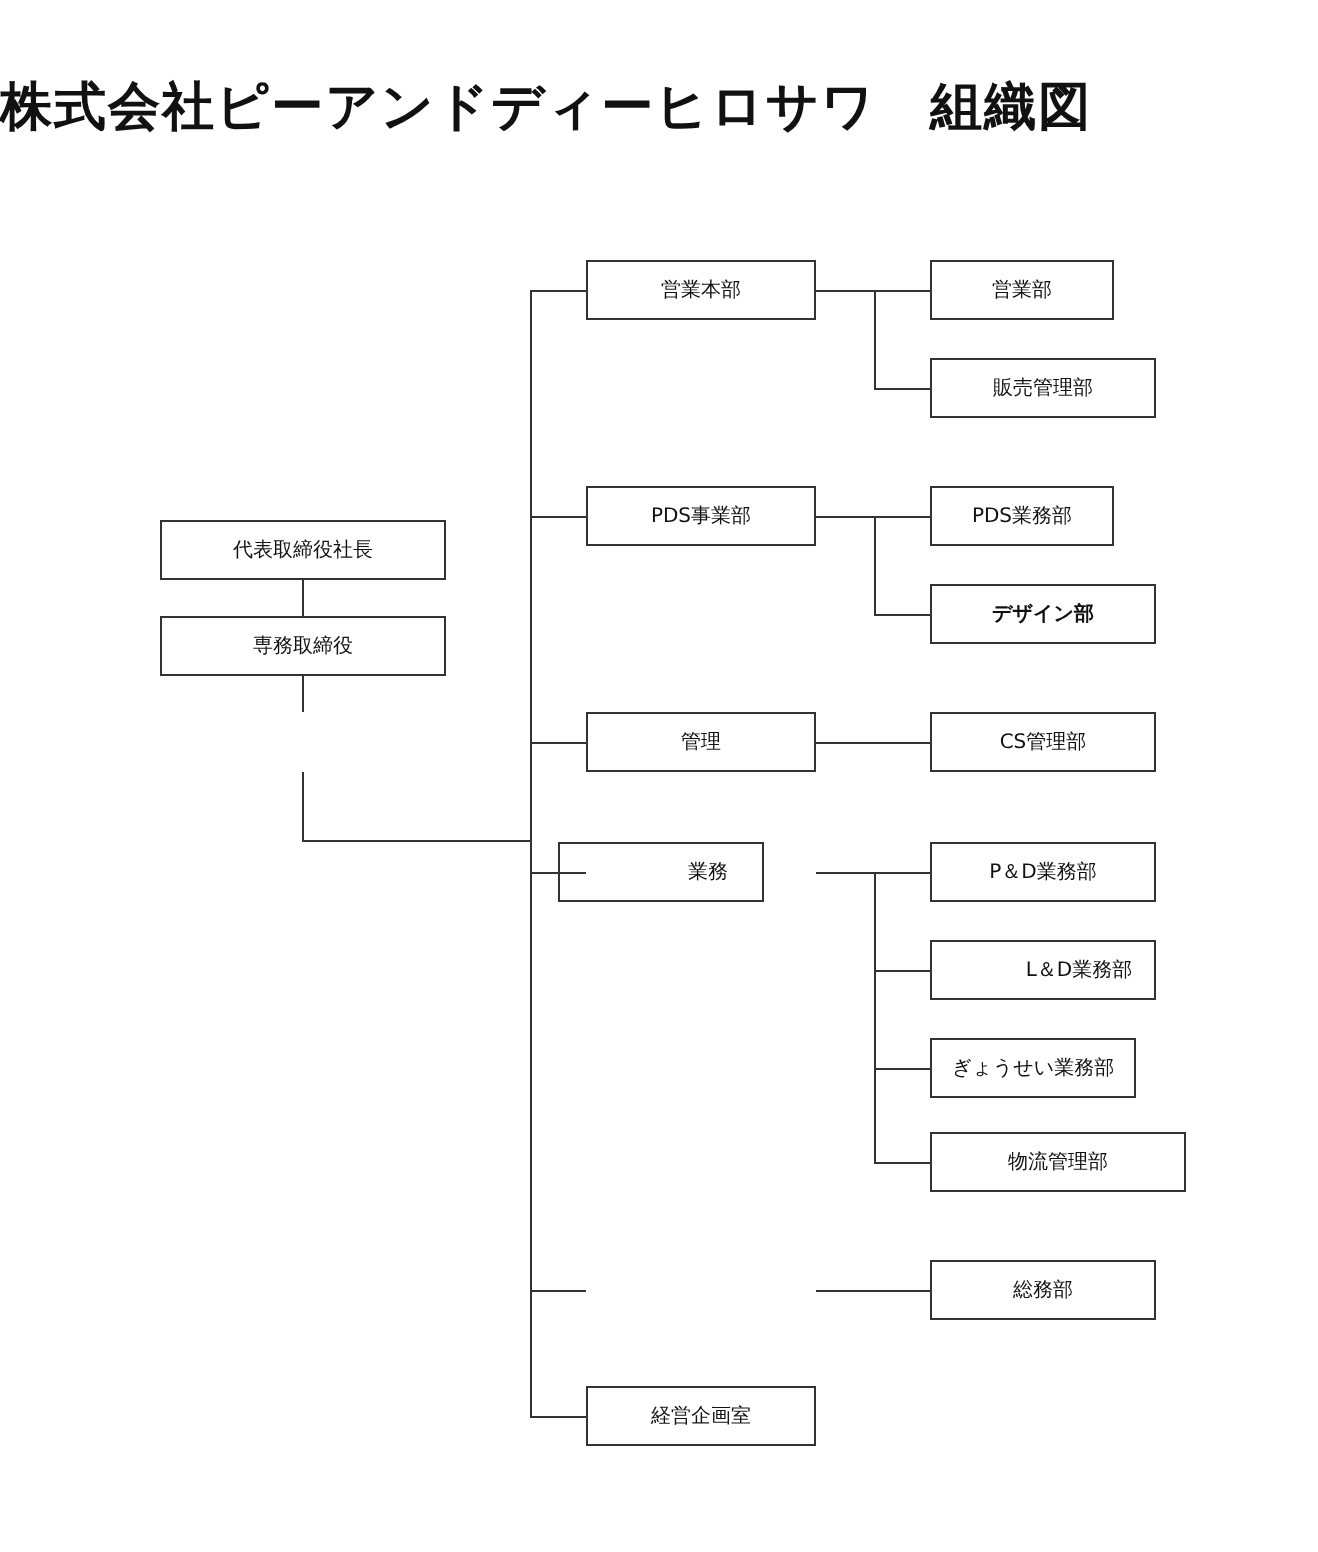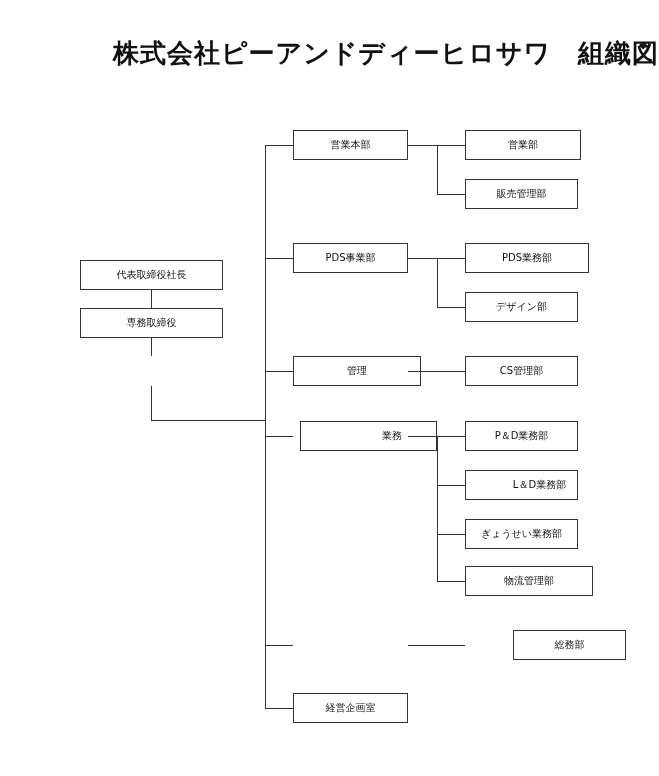--- a/index.html
+++ b/index.html
@@ -19,7 +19,7 @@
   .chart-title{
     position:absolute;
     left:0;top:36px;width:659px;
-    text-align:right;
+    text-align:left;
     font-size:26px;
     font-weight:bold;
     letter-spacing:1px;

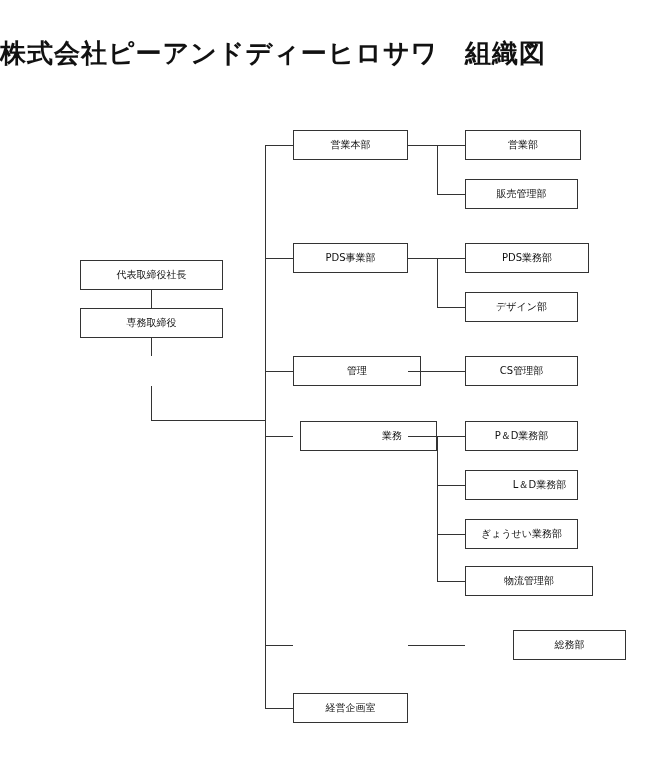--- a/index.html
+++ b/index.html
@@ -58,7 +58,7 @@
   <div class="node" style="left:300px;top:421px;width:137px;padding-left:47px;">業務</div>
   <div class="node" style="left:293px;top:693px;width:115px;">経営企画室</div>
 
-  <div class="node" style="left:465px;top:130px;width:116px;">営業部</div>
+  <div class="node" style="left:465px;top:130px;width:92px;">営業部</div>
   <div class="node" style="left:465px;top:179px;width:113px;font-family:Liberation Mono, monospace;">販売管理部</div>
   <div class="node" style="left:465px;top:243px;width:124px;">PDS業務部</div>
   <div class="node" style="left:465px;top:292px;width:113px;">デザイン部</div>

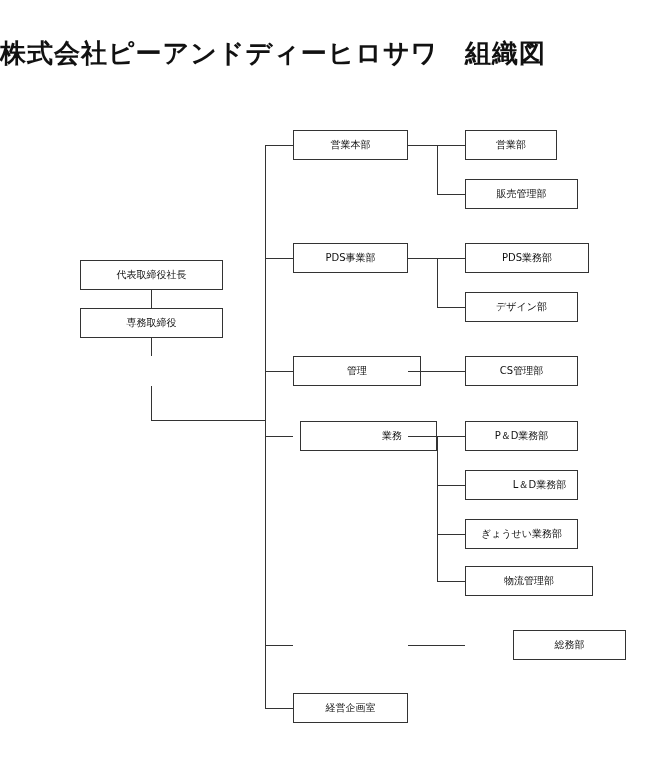--- a/index.html
+++ b/index.html
@@ -60,7 +60,7 @@
 
   <div class="node" style="left:465px;top:130px;width:92px;">営業部</div>
   <div class="node" style="left:465px;top:179px;width:113px;font-family:Liberation Mono, monospace;">販売管理部</div>
-  <div class="node" style="left:465px;top:243px;width:124px;">PDS業務部</div>
+  <div class="node" style="left:465px;top:243px;width:92px;">PDS業務部</div>
   <div class="node" style="left:465px;top:292px;width:113px;">デザイン部</div>
   <div class="node" style="left:465px;top:356px;width:113px;">CS管理部</div>
   <div class="node" style="left:465px;top:421px;width:113px;">P＆D業務部</div>

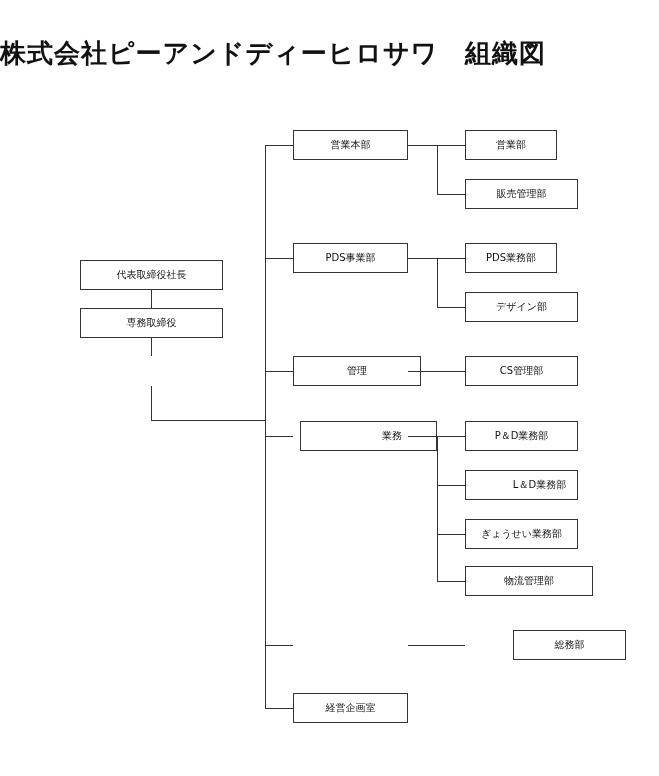--- a/index.html
+++ b/index.html
@@ -61,7 +61,7 @@
   <div class="node" style="left:465px;top:130px;width:92px;">営業部</div>
   <div class="node" style="left:465px;top:179px;width:113px;font-family:Liberation Mono, monospace;">販売管理部</div>
   <div class="node" style="left:465px;top:243px;width:92px;">PDS業務部</div>
-  <div class="node" style="left:465px;top:292px;width:113px;">デザイン部</div>
+  <div class="node" style="left:465px;top:292px;width:113px;font-weight:bold;">デザイン部</div>
   <div class="node" style="left:465px;top:356px;width:113px;">CS管理部</div>
   <div class="node" style="left:465px;top:421px;width:113px;">P＆D業務部</div>
   <div class="node" style="left:465px;top:470px;width:113px;padding-left:36px;">L＆D業務部</div>

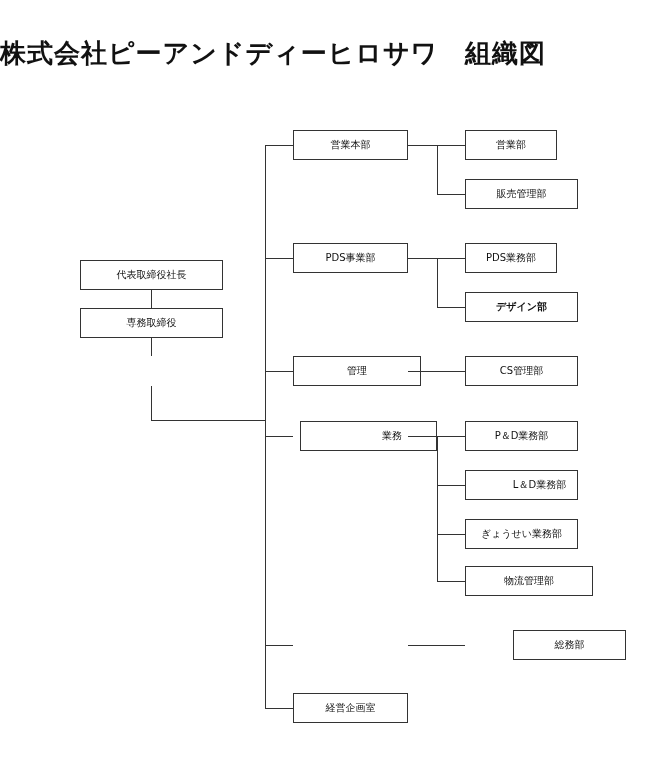--- a/index.html
+++ b/index.html
@@ -54,7 +54,7 @@
 
   <div class="node" style="left:293px;top:130px;width:115px;">営業本部</div>
   <div class="node" style="left:293px;top:243px;width:115px;">PDS事業部</div>
-  <div class="node" style="left:293px;top:356px;width:128px;">管理</div>
+  <div class="node" style="left:293px;top:356px;width:115px;">管理</div>
   <div class="node" style="left:300px;top:421px;width:137px;padding-left:47px;">業務</div>
   <div class="node" style="left:293px;top:693px;width:115px;">経営企画室</div>
 

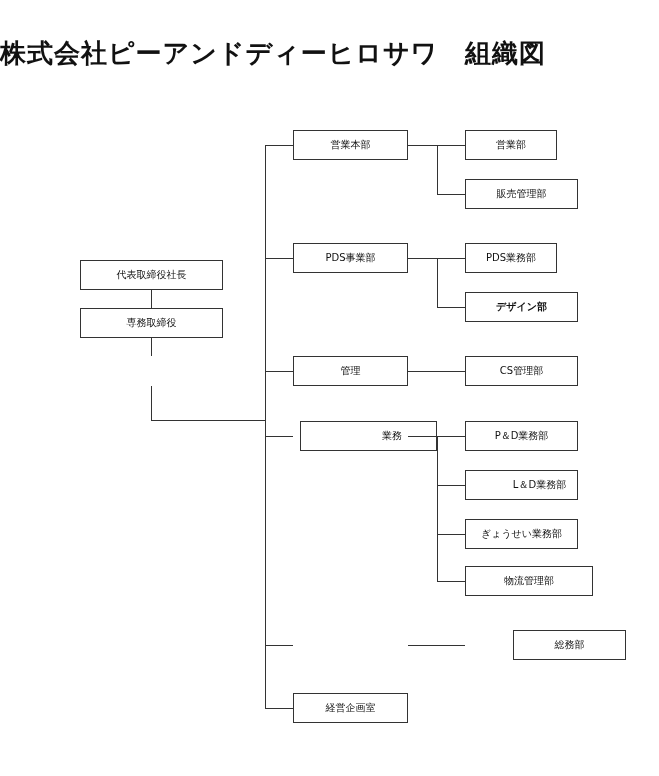--- a/index.html
+++ b/index.html
@@ -55,7 +55,7 @@
   <div class="node" style="left:293px;top:130px;width:115px;">営業本部</div>
   <div class="node" style="left:293px;top:243px;width:115px;">PDS事業部</div>
   <div class="node" style="left:293px;top:356px;width:115px;">管理</div>
-  <div class="node" style="left:300px;top:421px;width:137px;padding-left:47px;">業務</div>
+  <div class="node" style="left:279px;top:421px;width:103px;padding-left:47px;">業務</div>
   <div class="node" style="left:293px;top:693px;width:115px;">経営企画室</div>
 
   <div class="node" style="left:465px;top:130px;width:92px;">営業部</div>

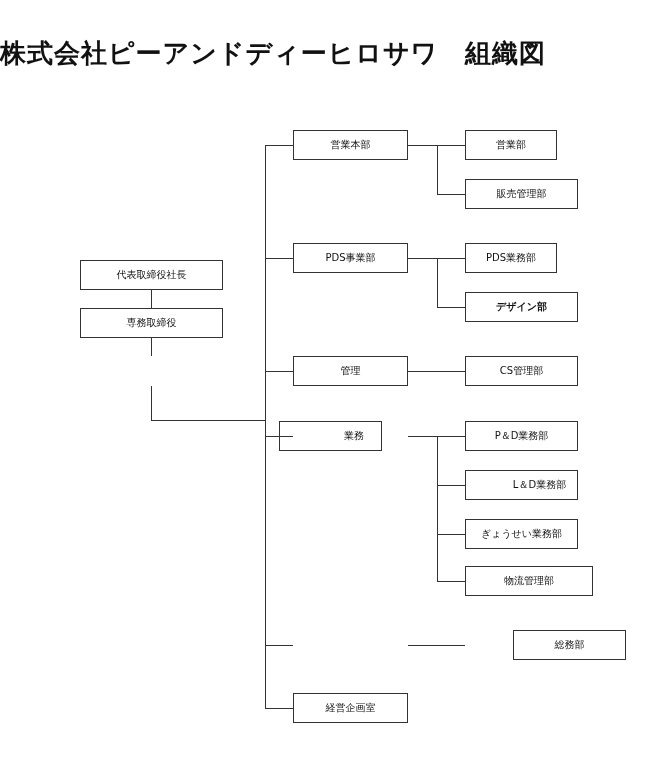--- a/index.html
+++ b/index.html
@@ -65,7 +65,7 @@
   <div class="node" style="left:465px;top:356px;width:113px;">CS管理部</div>
   <div class="node" style="left:465px;top:421px;width:113px;">P＆D業務部</div>
   <div class="node" style="left:465px;top:470px;width:113px;padding-left:36px;">L＆D業務部</div>
-  <div class="node" style="left:465px;top:519px;width:113px;">ぎょうせい業務部</div>
+  <div class="node" style="left:465px;top:519px;width:103px;">ぎょうせい業務部</div>
   <div class="node" style="left:465px;top:566px;width:128px;">物流管理部</div>
   <div class="node" style="left:465px;top:630px;width:113px;margin-left:48px;">総務部</div>
 

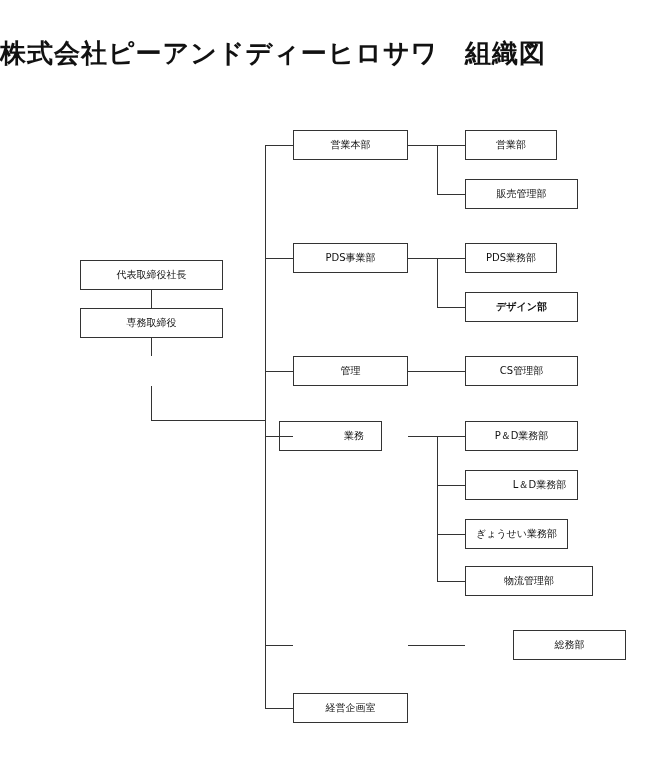--- a/index.html
+++ b/index.html
@@ -67,7 +67,7 @@
   <div class="node" style="left:465px;top:470px;width:113px;padding-left:36px;">L＆D業務部</div>
   <div class="node" style="left:465px;top:519px;width:103px;">ぎょうせい業務部</div>
   <div class="node" style="left:465px;top:566px;width:128px;">物流管理部</div>
-  <div class="node" style="left:465px;top:630px;width:113px;margin-left:48px;">総務部</div>
+  <div class="node" style="left:465px;top:630px;width:113px;">総務部</div>
 
   <div class="v-line" style="left:151px;top:290px;height:18px;"></div>
   <div class="v-line" style="left:151px;top:338px;height:18px;"></div>

